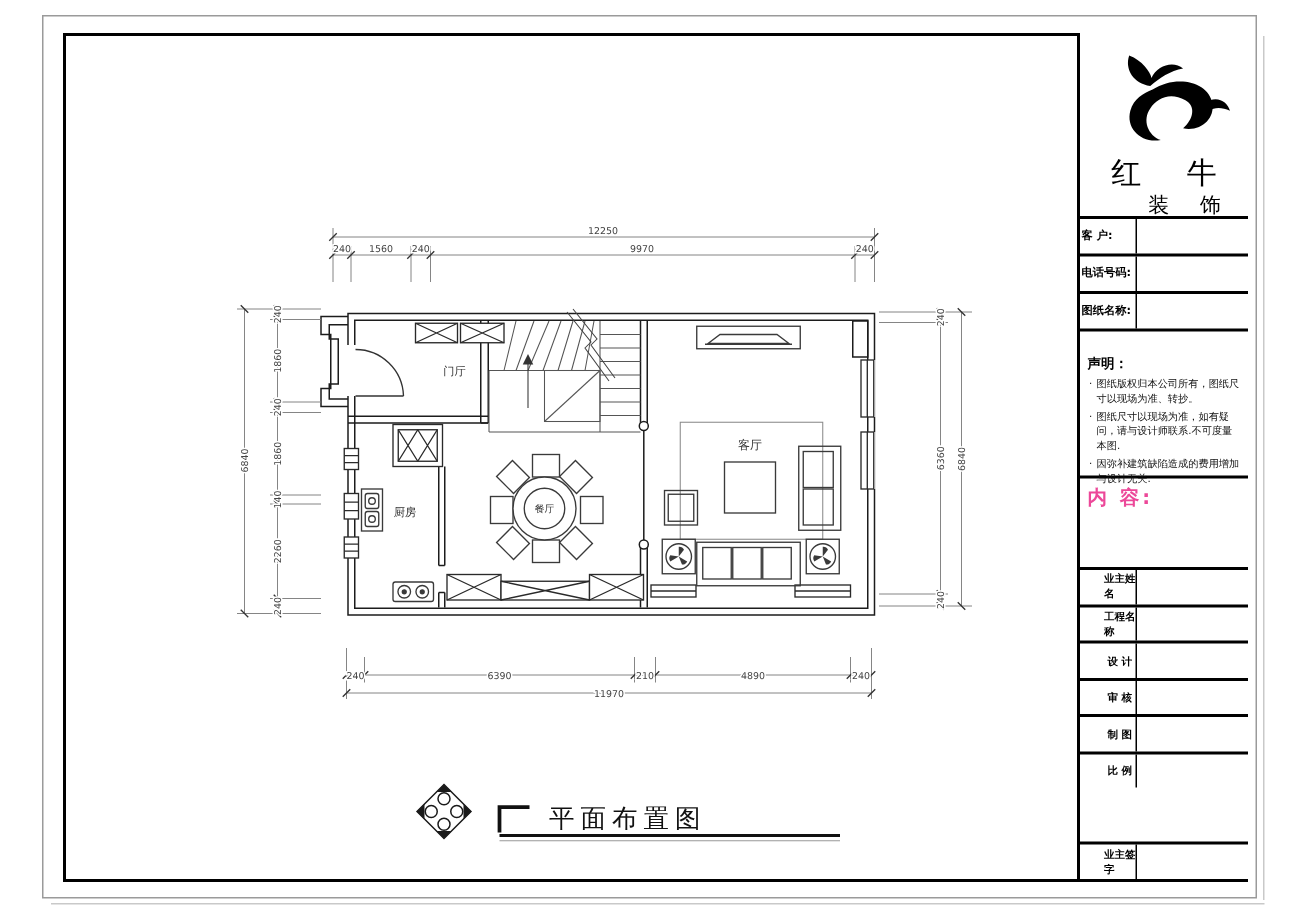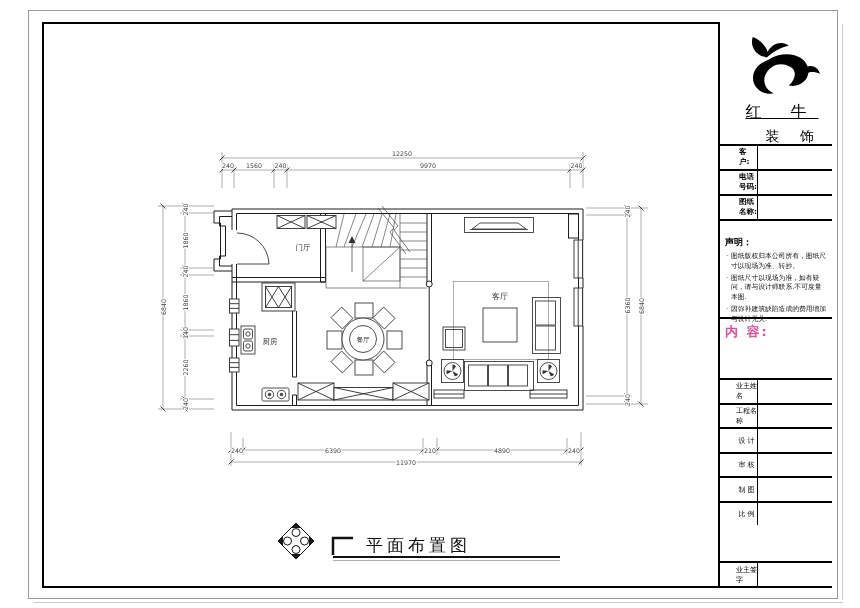--- a/index.html
+++ b/index.html
@@ -17,7 +17,7 @@
   .tb-logo{height:138px;position:relative;}
   .bull-svg{position:absolute;left:14px;top:8px;width:86px;height:72px;}
   .brand1{position:absolute;left:0;top:80px;width:100%;text-align:center;
-    font-family:"DejaVu Serif","Liberation Serif",serif;font-size:16px;letter-spacing:12px;color:#000;text-indent:12px;text-decoration:underline;}
+    font-family:"DejaVu Serif","Liberation Serif",serif;font-size:20px;letter-spacing:12px;color:#000;text-indent:12px;}
   .brand2{position:absolute;right:10px;top:106px;
     font-family:"DejaVu Serif","Liberation Serif",serif;font-size:14px;letter-spacing:8px;color:#000;}
   .tb-row{border-top:2px solid #000;display:flex;align-items:stretch;}

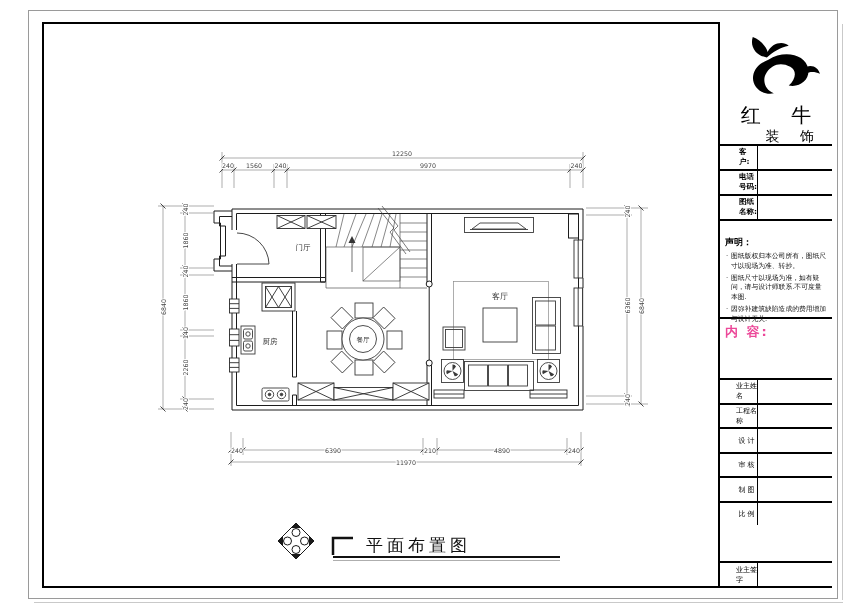--- a/index.html
+++ b/index.html
@@ -22,7 +22,7 @@
     font-family:"DejaVu Serif","Liberation Serif",serif;font-size:14px;letter-spacing:8px;color:#000;}
   .tb-row{border-top:2px solid #000;display:flex;align-items:stretch;}
   .tb-row.info{height:26px;}
-  .tb-row .lbl{width:38px;display:flex;align-items:center;padding-left:19px;font-size:7.5px;font-weight:bold;color:#000;
+  .tb-row .lbl{width:38px;display:flex;align-items:center;padding-left:1px;font-size:7.5px;font-weight:bold;color:#000;
     border-right:1.5px solid #000;box-sizing:border-box;}
   .tb-row .val{flex:1;}
   .tb-statement{border-top:2px solid #000;height:98px;padding:4px 4px 0 5px;box-sizing:border-box;}

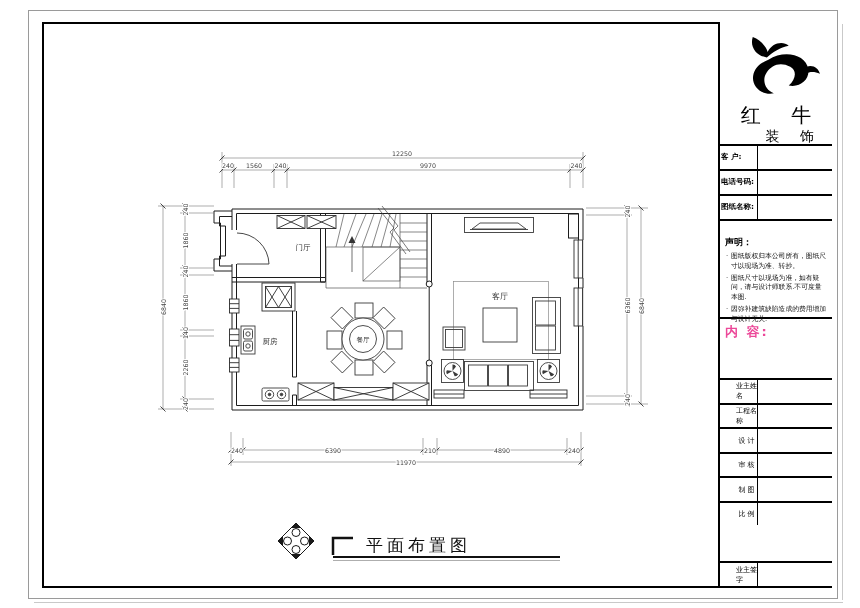--- a/index.html
+++ b/index.html
@@ -32,7 +32,7 @@
   .tb-content{border-top:2px solid #000;height:68px;padding:4px 5px;box-sizing:border-box;
     font-size:13px;font-weight:bold;letter-spacing:2px;color:#ec4899;}
   .tb-row.sign{height:25.5px;}
-  .tb-row.sign .lbl{font-weight:normal;font-size:7px;justify-content:center;padding-left:16px;}
+  .tb-row.sign .lbl{font-weight:bold;font-size:7px;justify-content:center;padding-left:16px;}
   .tb-row.sign:last-child{border-bottom:2px solid #000;margin-top:36px;}
 </style>
 </head>

